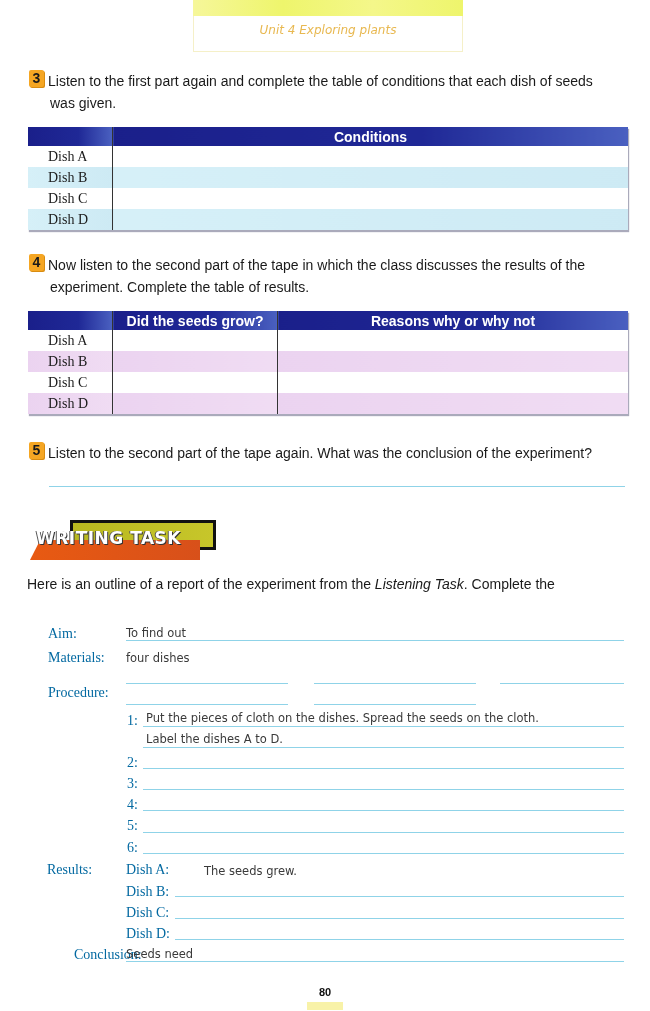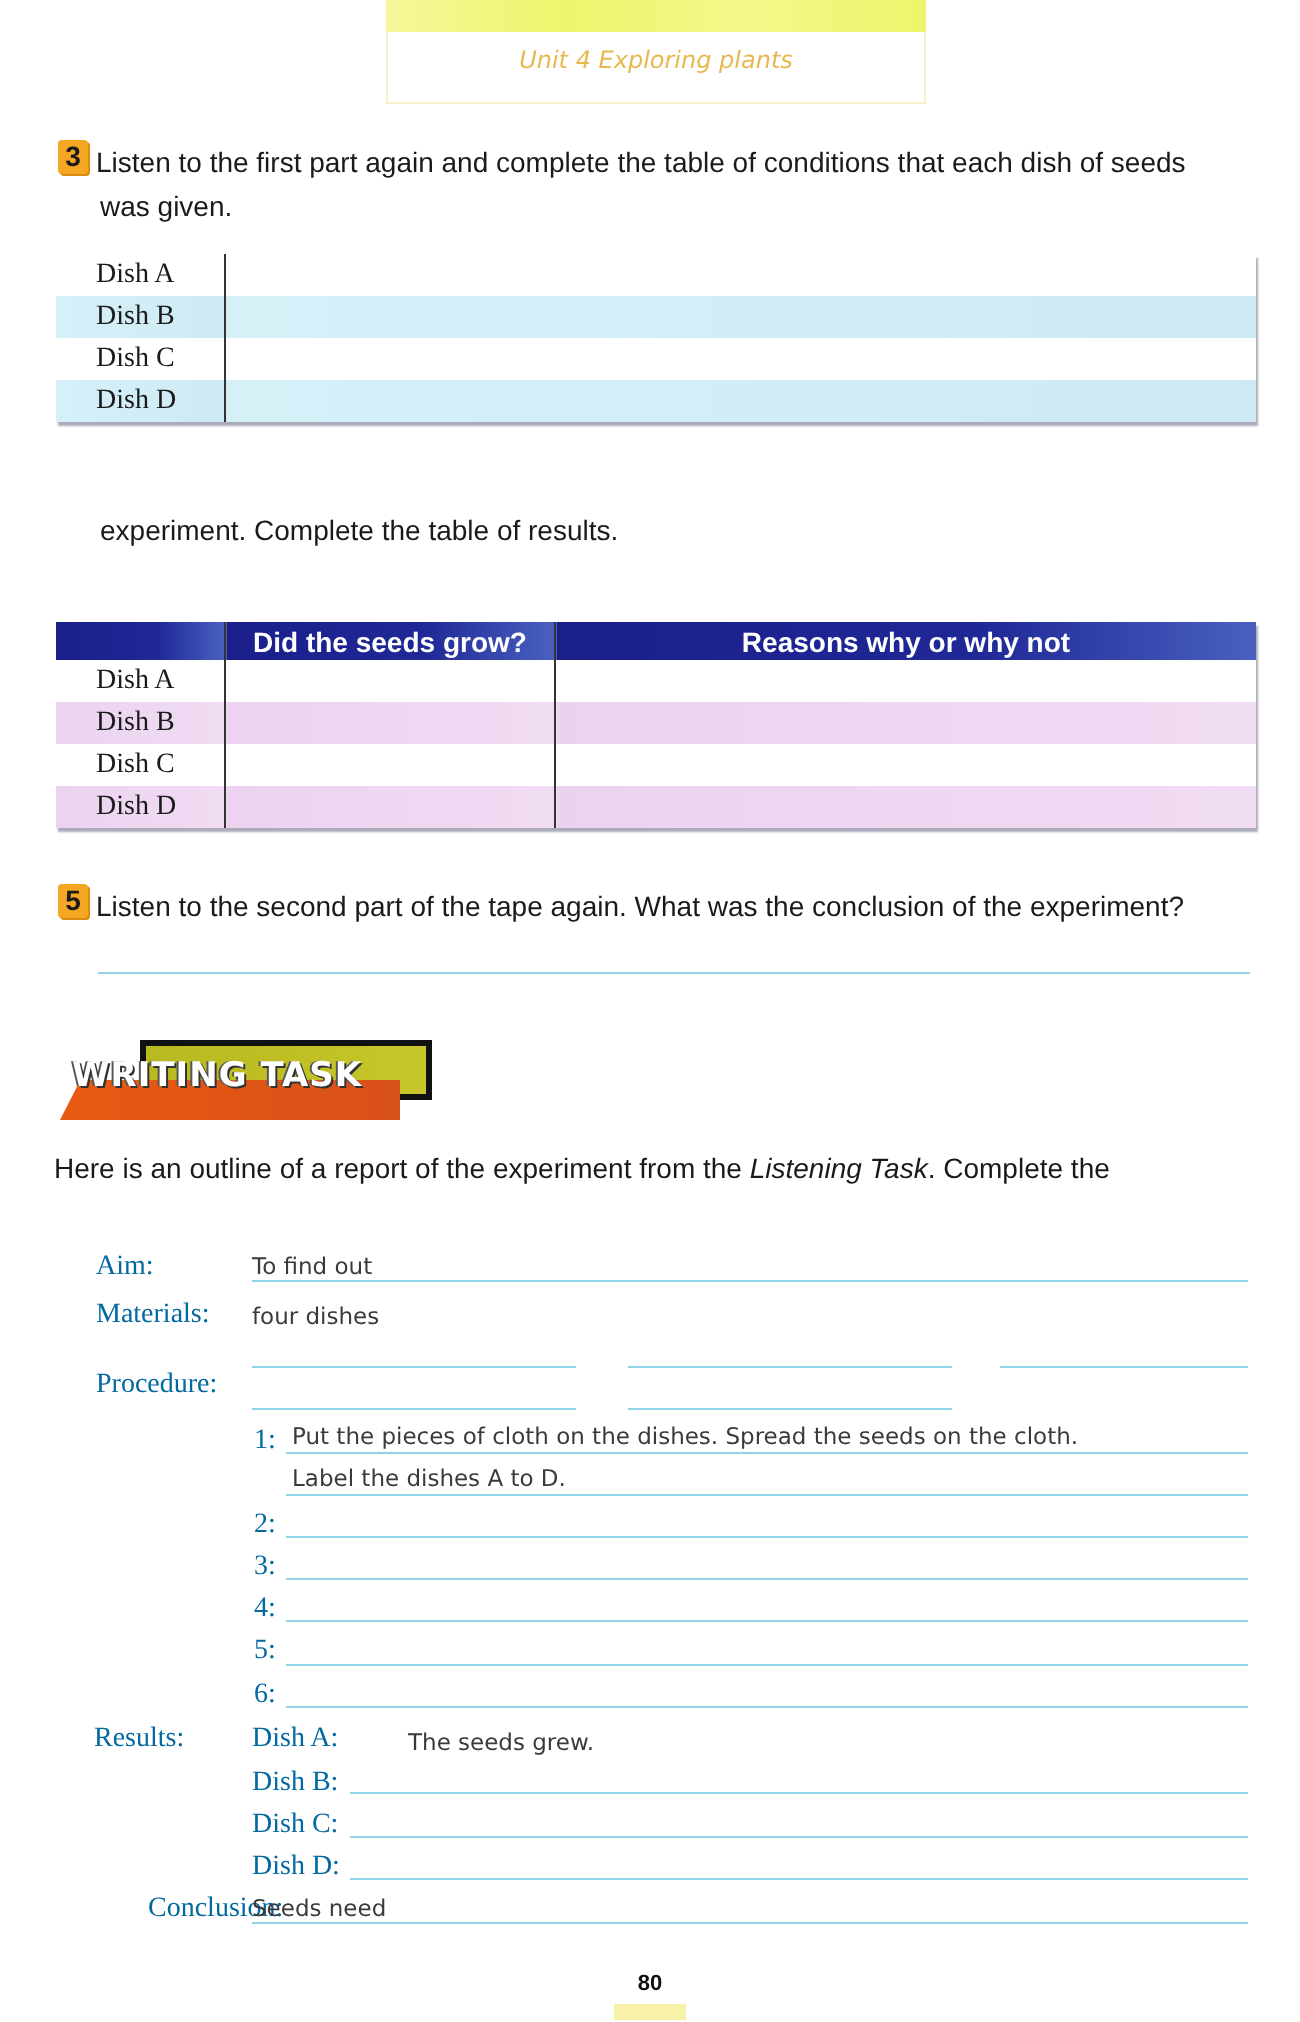--- a/index.html
+++ b/index.html
@@ -46,6 +46,10 @@
 
 <table class="grid t1" style="left:28px; top:127px; width:600px;">
   <tbody>
+      <tr>
+    <th class="lblh" style="width:84px;"></th>
+    <th>Conditions</th>
+  </tr>
   <tr>
     <td class="lbl">Dish A</td>
     <td></td>

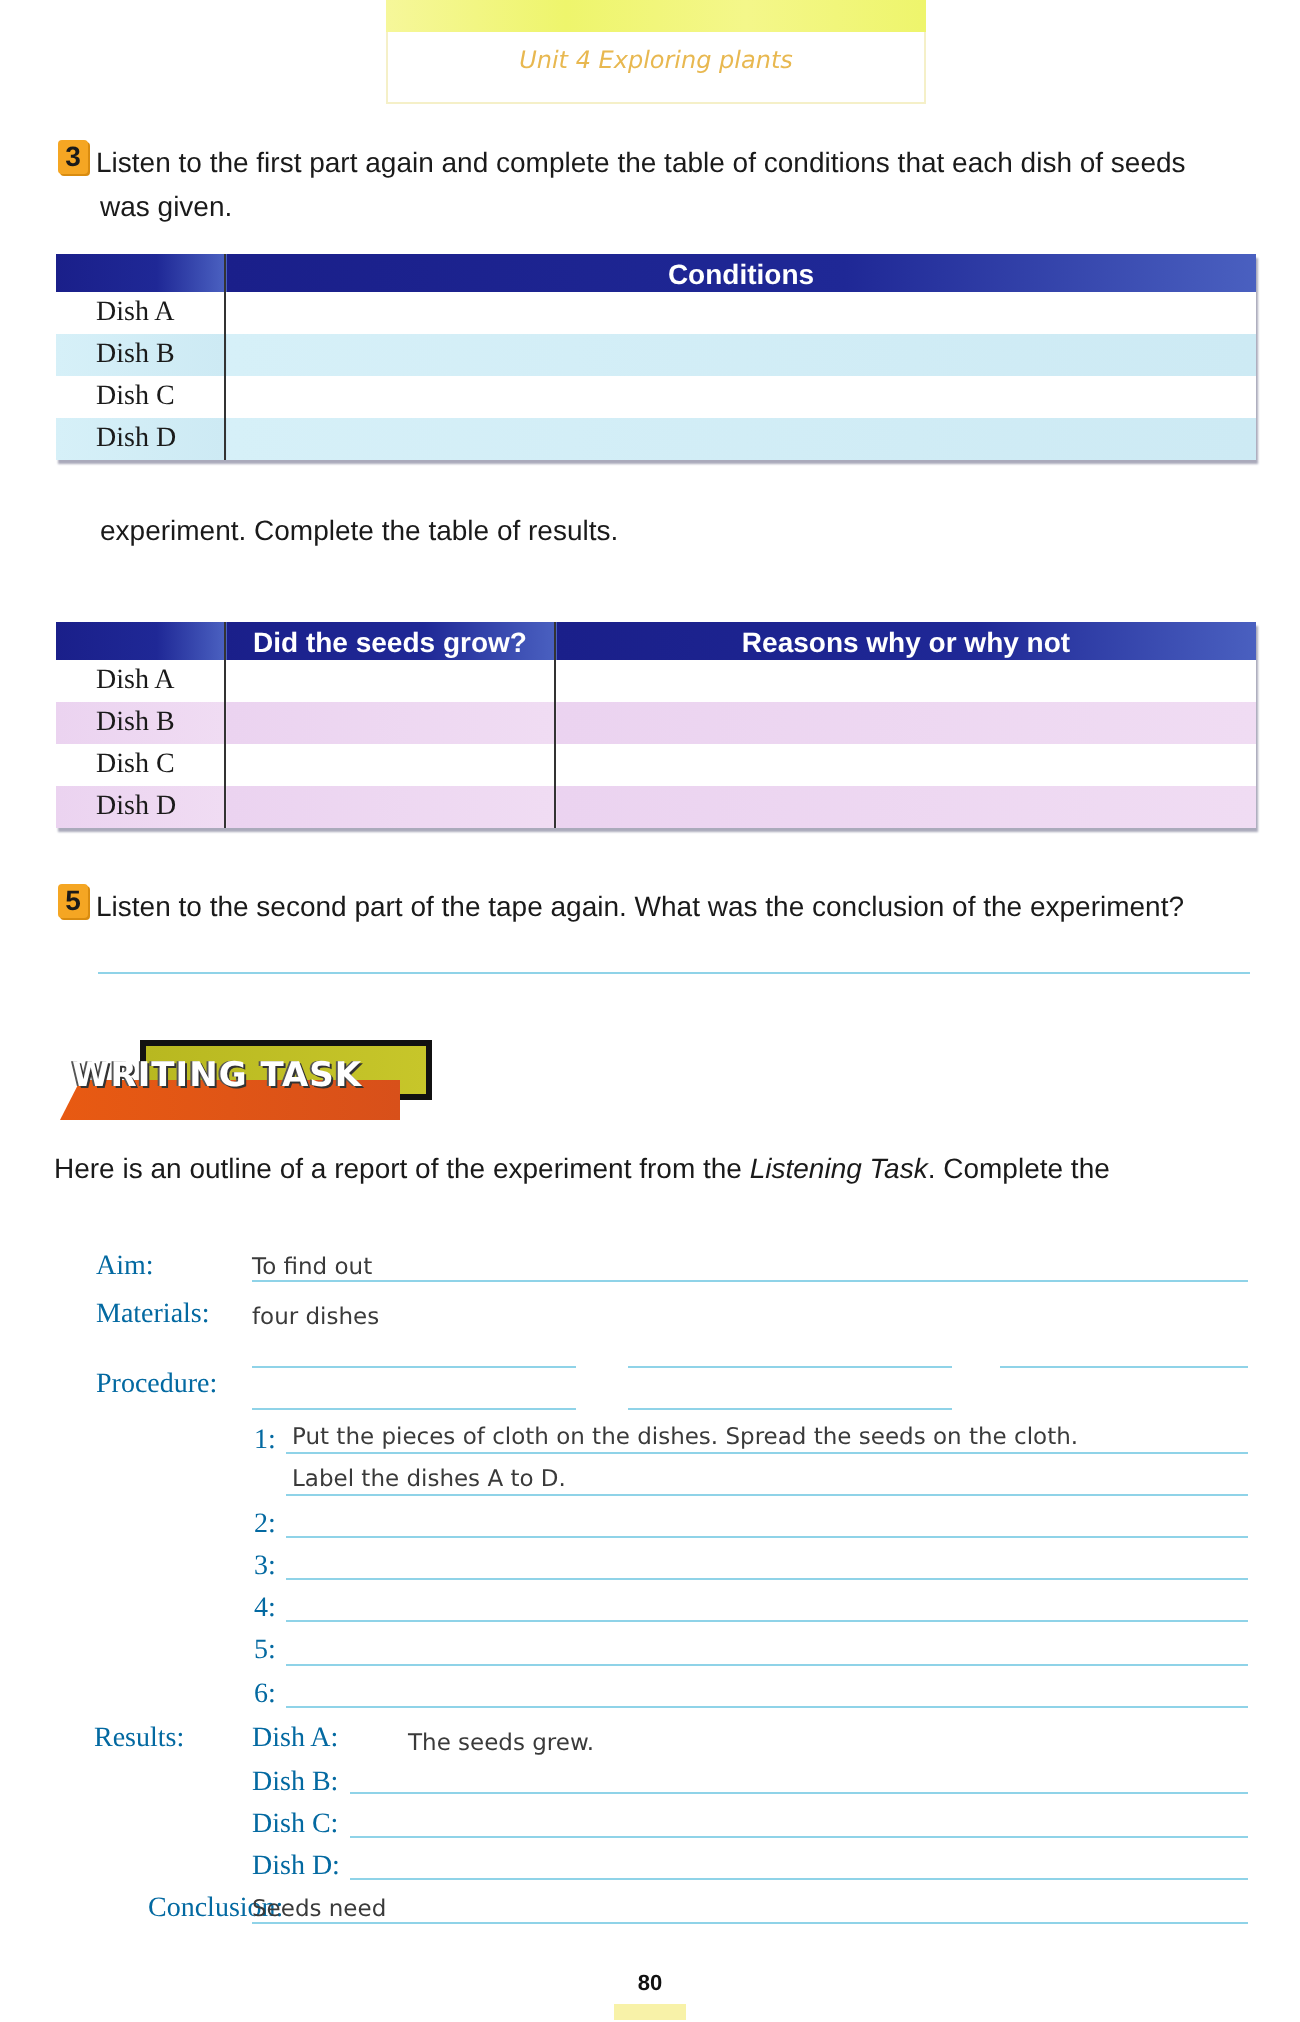--- a/index.html
+++ b/index.html
@@ -70,6 +70,7 @@
   </table>
 
 <div class="abs instr" style="left:29px; top:254px; width:610px;">
+  <div><span class="num-badge">4</span><span>Now listen to the second part of the tape in which the class discusses the results of the</span></div>
   <div class="indent">experiment. Complete the table of results.</div>
 </div>
 

